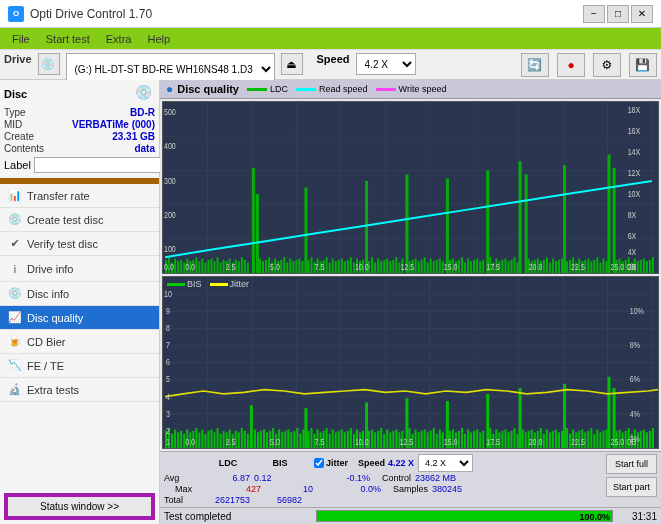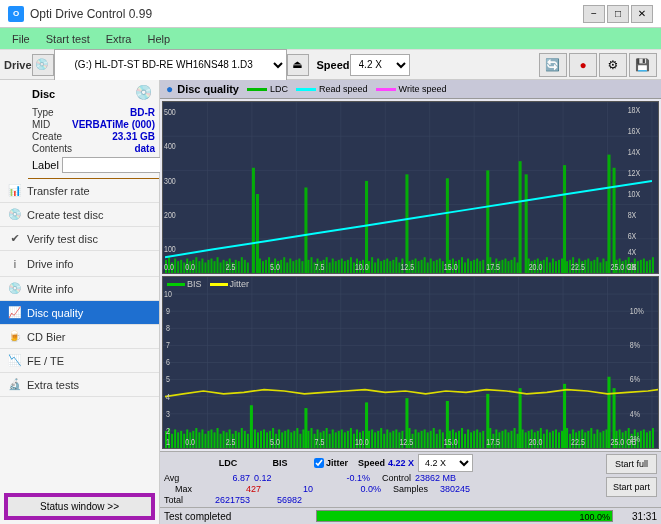--- a/index.html
+++ b/index.html
@@ -91,7 +91,7 @@
 <div class="title-bar">
   <div class="title-bar-left">
     <div class="title-bar-icon">O</div>
-    <span class="title-bar-text">Opti Drive Control 0.99</span>
+    <span class="title-bar-text">Opti Drive Control 1.70</span>
   </div>
   <div class="title-bar-controls">
     <div class="title-btn">−</div>

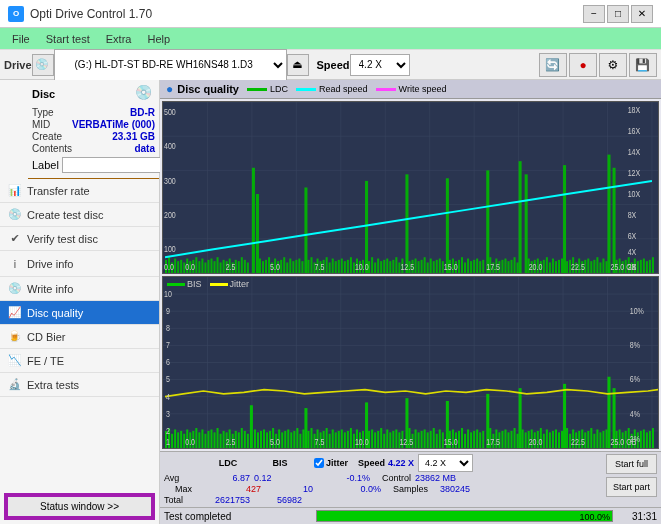--- a/index.html
+++ b/index.html
@@ -14,7 +14,7 @@
     .title-btn { width: 22px; height: 18px; background: #e1e1e1; border: 1px solid #aaa; display: flex; align-items: center; justify-content: center; font-size: 10px; cursor: pointer; }
 
     
-    .menu-bar { background: #86efac; display: flex; align-items: center; padding: 2px 4px; border-bottom: 1px solid #ddd; height: 22px; }
+    .menu-bar { background: #84cc16; display: flex; align-items: center; padding: 2px 4px; border-bottom: 1px solid #ddd; height: 22px; }
     .menu-item { padding: 2px 8px; font-size: 11px; color: #333; cursor: pointer; }
 
     

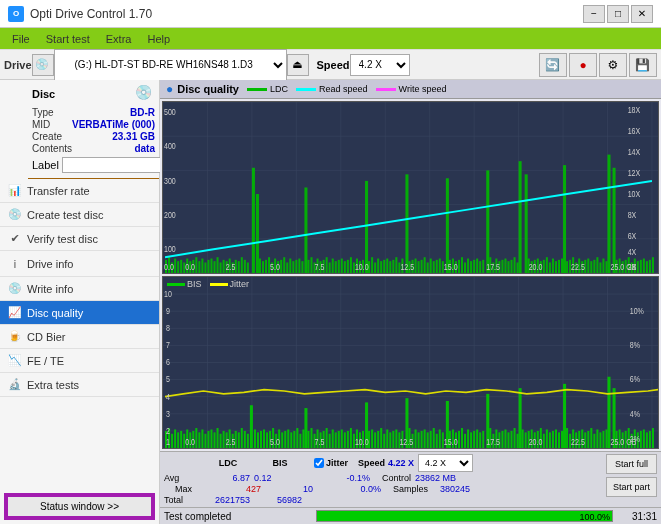--- a/index.html
+++ b/index.html
@@ -18,7 +18,7 @@
     .menu-item { padding: 2px 8px; font-size: 11px; color: #333; cursor: pointer; }
 
     
-    .drive-bar { background: #f0f0f0; display: flex; align-items: center; padding: 3px 4px; border-bottom: 1px solid #ccc; height: 30px; }
+    .drive-bar { background: #f0f0f0; display: flex; padding: 3px 4px; border-bottom: 1px solid #ccc; height: 30px; gap: 6px; }
     .drive-label { font-size: 11px; font-weight: bold; color: #333; }
     .drive-select { height: 32px; background: white; border: 1px solid #aaa; font-size: 10px; padding: 0 16px; flex: 1; max-width: 240px; }
     .drive-icon-btn { width: 22px; height: 22px; background: #e8e8e8; border: 1px solid #aaa; display: flex; align-items: center; justify-content: center; cursor: pointer; font-size: 11px; }

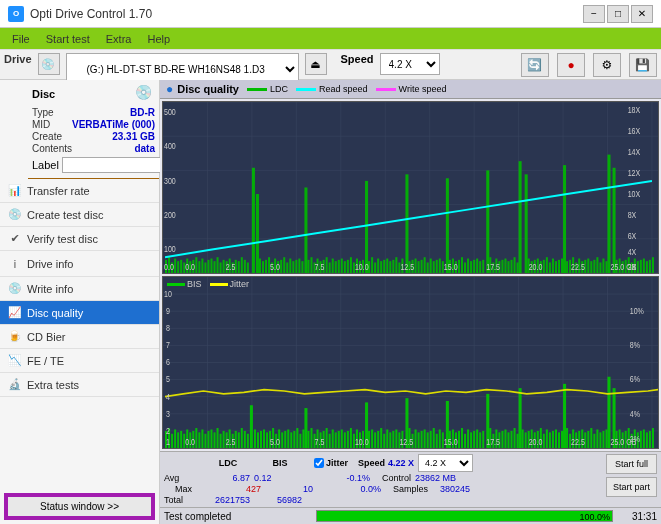--- a/index.html
+++ b/index.html
@@ -20,7 +20,7 @@
     
     .drive-bar { background: #f0f0f0; display: flex; padding: 3px 4px; border-bottom: 1px solid #ccc; height: 30px; gap: 6px; }
     .drive-label { font-size: 11px; font-weight: bold; color: #333; }
-    .drive-select { height: 32px; background: white; border: 1px solid #aaa; font-size: 10px; padding: 0 16px; flex: 1; max-width: 240px; }
+    .drive-select { height: 32px; background: white; border: 1px solid #aaa; font-size: 10px; padding: 0 4px; flex: 1; max-width: 240px; }
     .drive-icon-btn { width: 22px; height: 22px; background: #e8e8e8; border: 1px solid #aaa; display: flex; align-items: center; justify-content: center; cursor: pointer; font-size: 11px; }
     .speed-label { font-size: 11px; font-weight: bold; margin-left: 8px; }
     .speed-select { height: 22px; background: white; border: 1px solid #aaa; font-size: 10px; padding: 0 4px; width: 60px; }

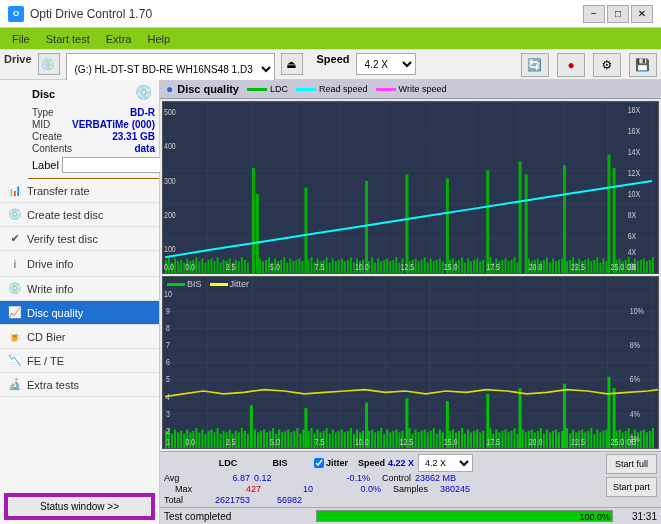--- a/index.html
+++ b/index.html
@@ -34,7 +34,7 @@
     .sidebar { width: 160px; background: #f5f5f5; border-right: 1px solid #ccc; display: flex; flex-direction: column; }
     
     
-    .disc-panel { padding: 4px; border-bottom: 1px solid #a16207; margin-left: 28px; }
+    .disc-panel { padding: 4px; border-bottom: 6px solid #a16207; }
     .disc-header { display: flex; align-items: center; justify-content: space-between; margin-bottom: 3px; }
     .disc-title { font-weight: bold; font-size: 11px; }
     .disc-icon { width: 20px; height: 20px; font-size: 14px; }

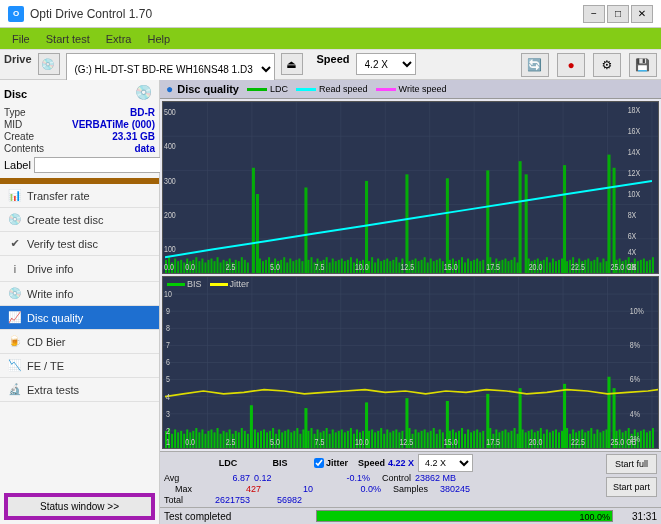--- a/index.html
+++ b/index.html
@@ -176,7 +176,7 @@
       </div>
       <div class="nav-item">
         <span class="nav-icon">💿</span>
-        <span>Write info</span>
+        <span>Disc info</span>
       </div>
       <div class="nav-item active">
         <span class="nav-icon">📈</span>

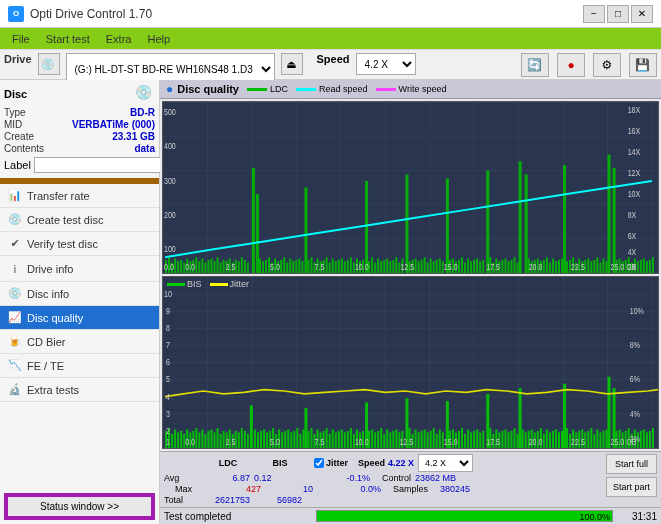--- a/index.html
+++ b/index.html
@@ -726,7 +726,7 @@
           <span style="font-size:9px; width:52px; text-align:right; color:#0000cc; padding-right:4px;">10</span>
           <span style="font-size:9px; width:60px; text-align:right; color:#0000cc; padding-right:4px; margin-left:8px;">0.0%</span>
           <div style="margin-left:8px; display:flex; flex-direction:column; gap:1px;">
-            <div style="display:flex; align-items:center; gap:12px;">
+            <div style="display:flex; align-items:center; gap:4px;">
               <span style="font-size:9px;">Samples</span>
               <span style="font-size:9px; color:#0000cc;">380245</span>
             </div>

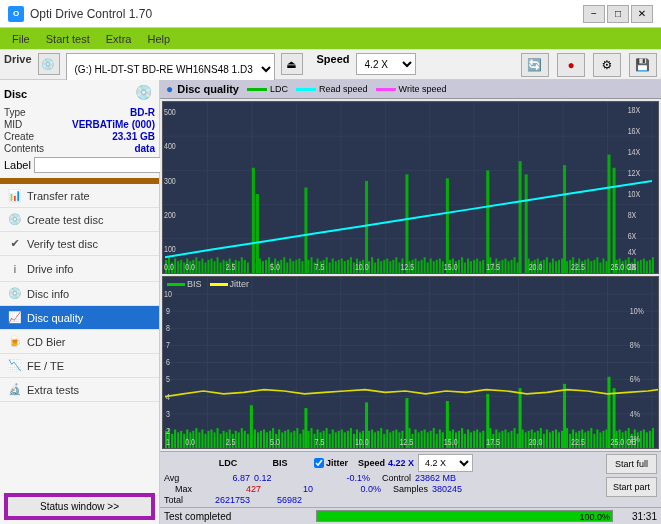--- a/index.html
+++ b/index.html
@@ -749,7 +749,7 @@
       <span class="status-text">Test completed</span>
       <div class="progress-bar-container">
         <div class="progress-bar-fill" style="width:100%;"></div>
-        <span class="progress-label" style="position:absolute;right:2px;top:1px;font-size:9px;">100.0%</span>
+        <span class="progress-label" style="position:absolute;right:2px;top:1px;font-size:9px;font-weight:bold;">100.0%</span>
       </div>
       <span class="time-label">31:31</span>
     </div>

